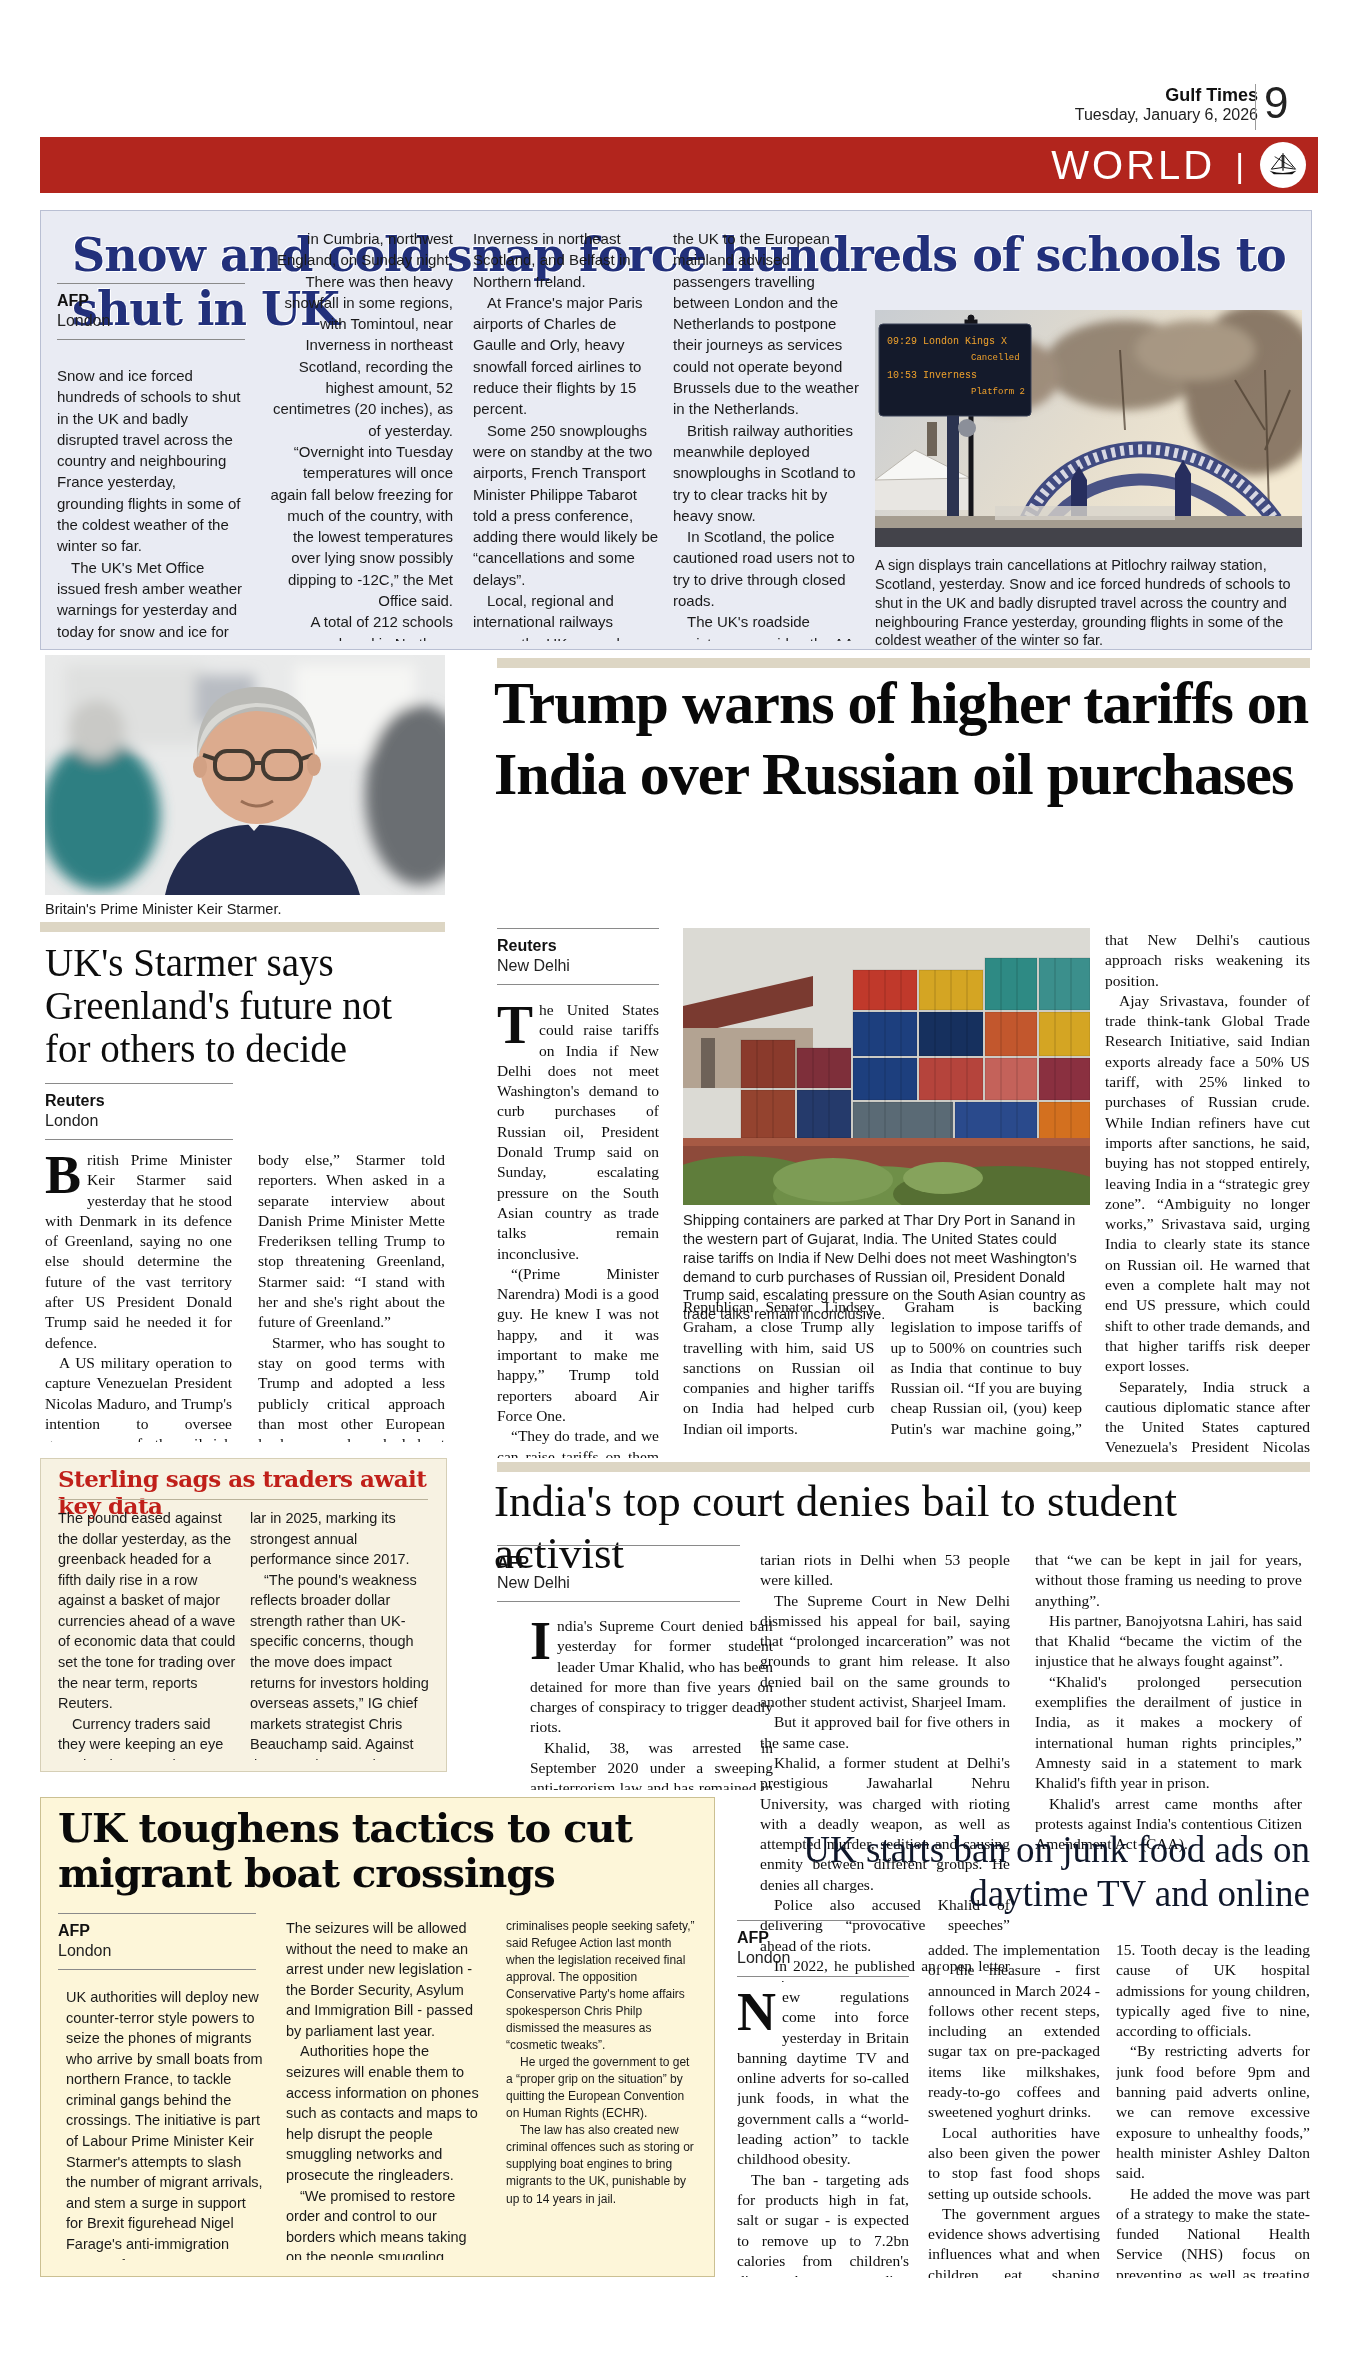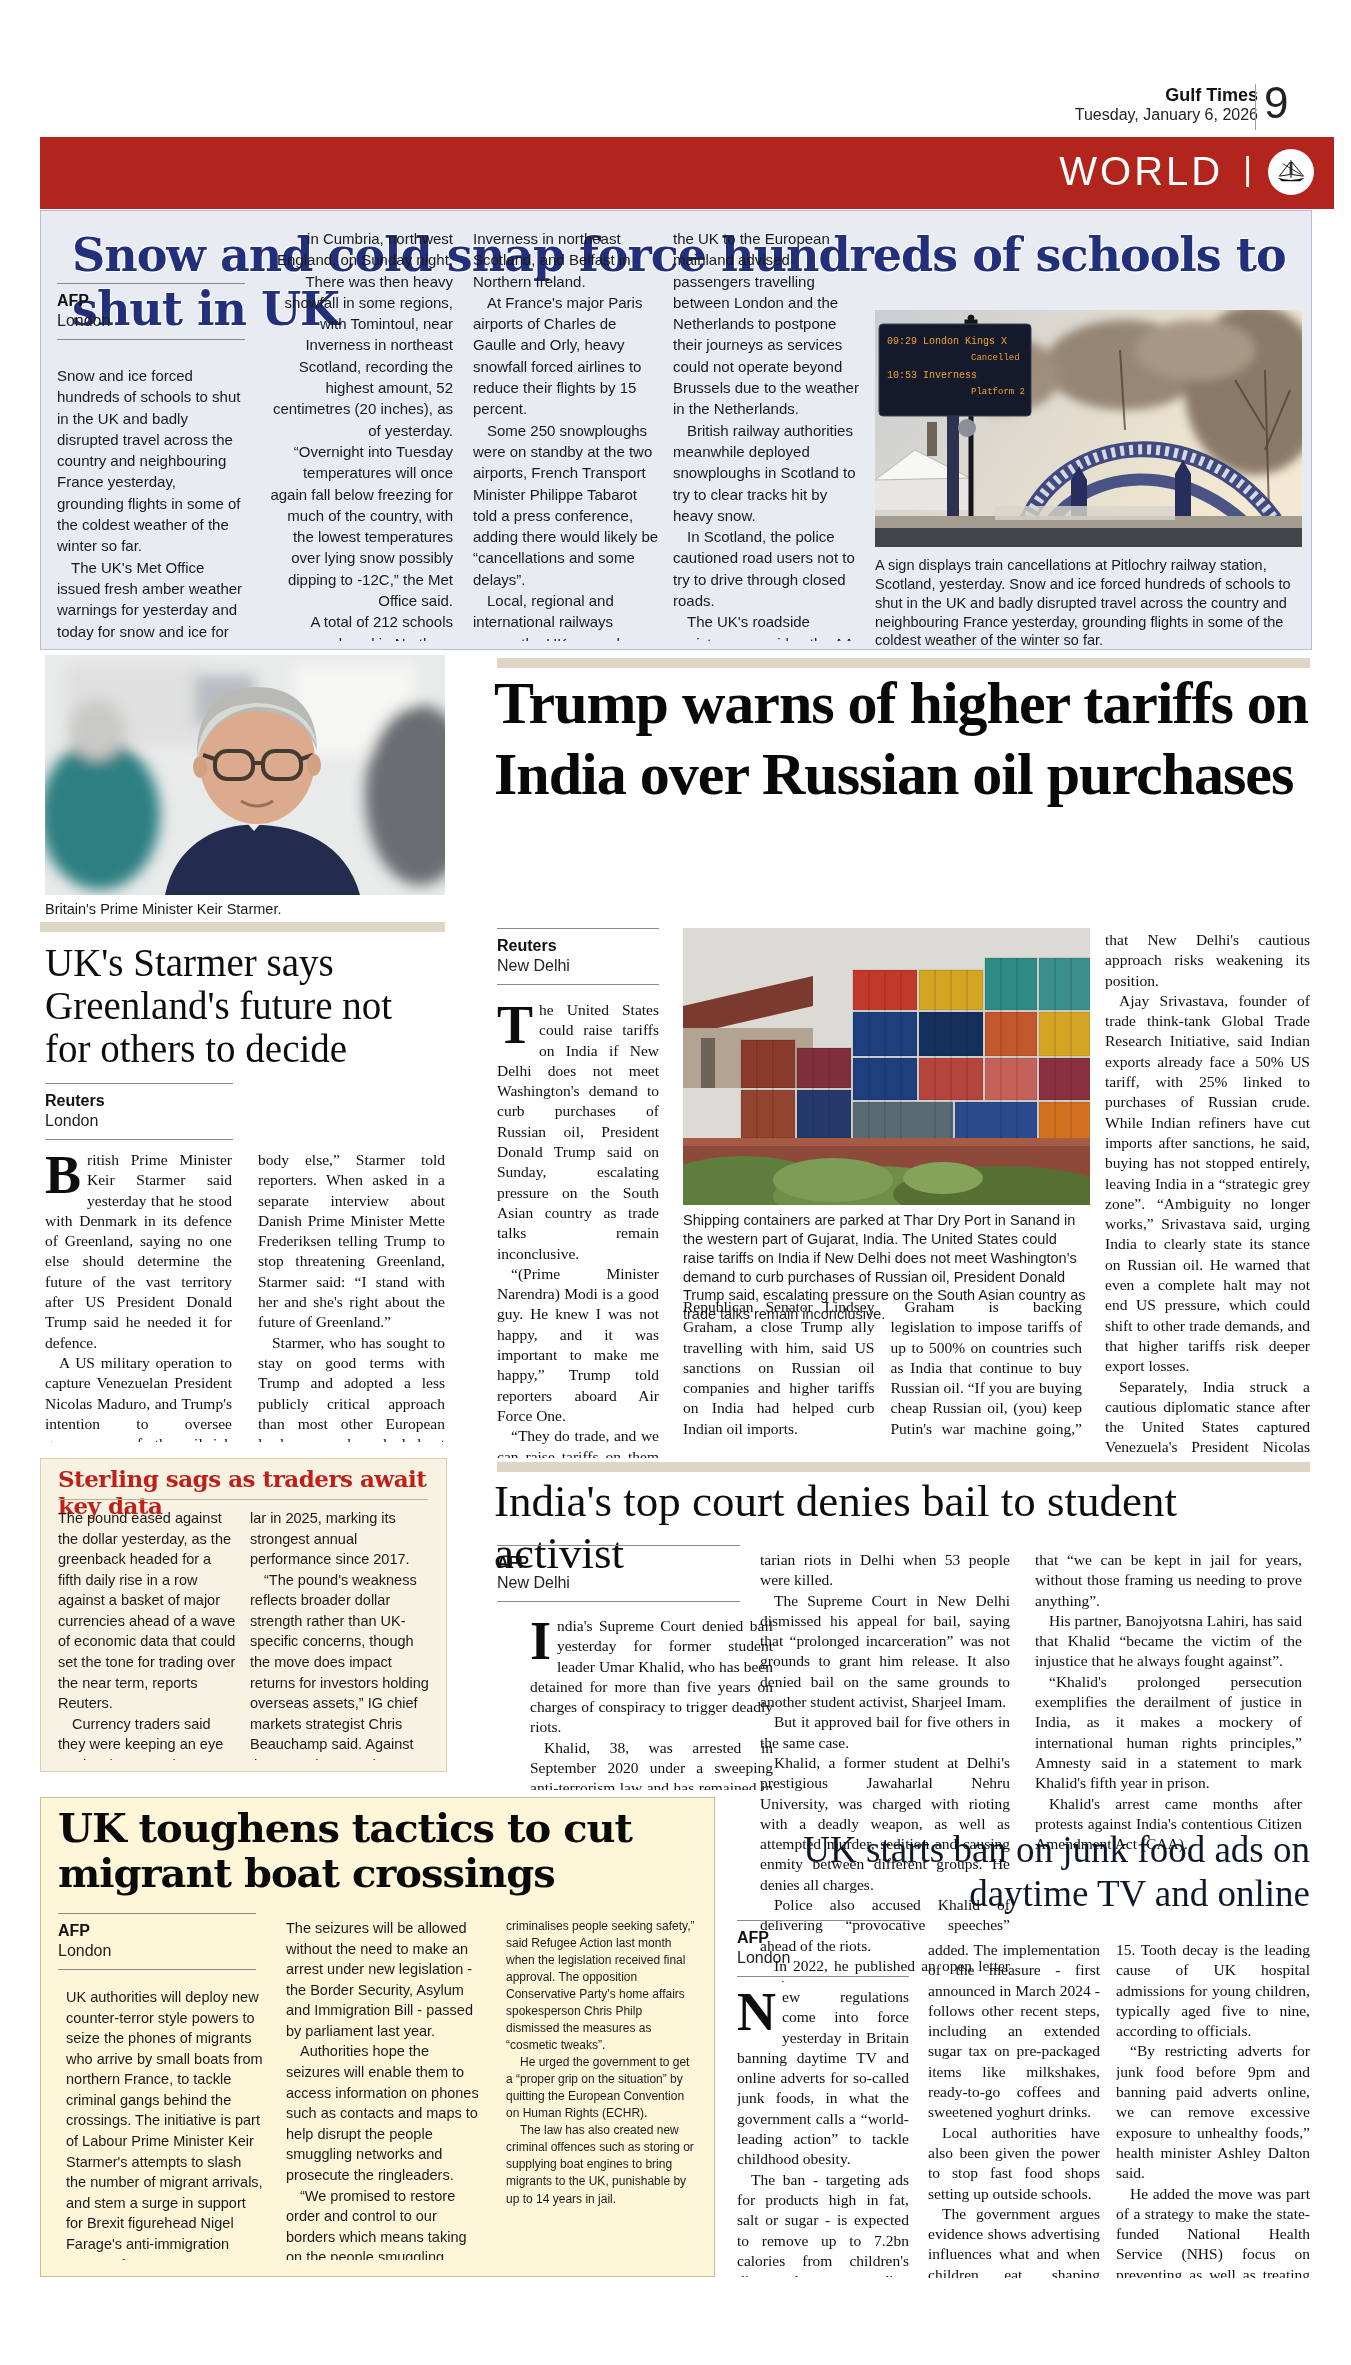--- a/index.html
+++ b/index.html
@@ -14,7 +14,7 @@
   .mast-rule{left:1255px;top:84px;width:1px;height:46px;background:#9a9a9a;}
   .mast-page{left:1264px;top:78px;font-size:44px;color:#222;font-family:"Liberation Sans",sans-serif;}
   .worldbar{left:40px;top:137px;width:1270px;height:48px;background:#b2251d;display:flex;
-            justify-content:flex-end;padding:12px;}
+            align-items:center;justify-content:flex-end;padding:4px;}
   .worldbar .wtitle{color:#fff;font-size:40px;letter-spacing:3px;font-weight:300;}
   .worldbar .wsep{color:#fff;font-size:34px;margin:0 16px 0 20px;font-weight:300;}
   .logo-circle{width:46px;height:46px;background:#fff;border-radius:50%;margin-right:8px;

